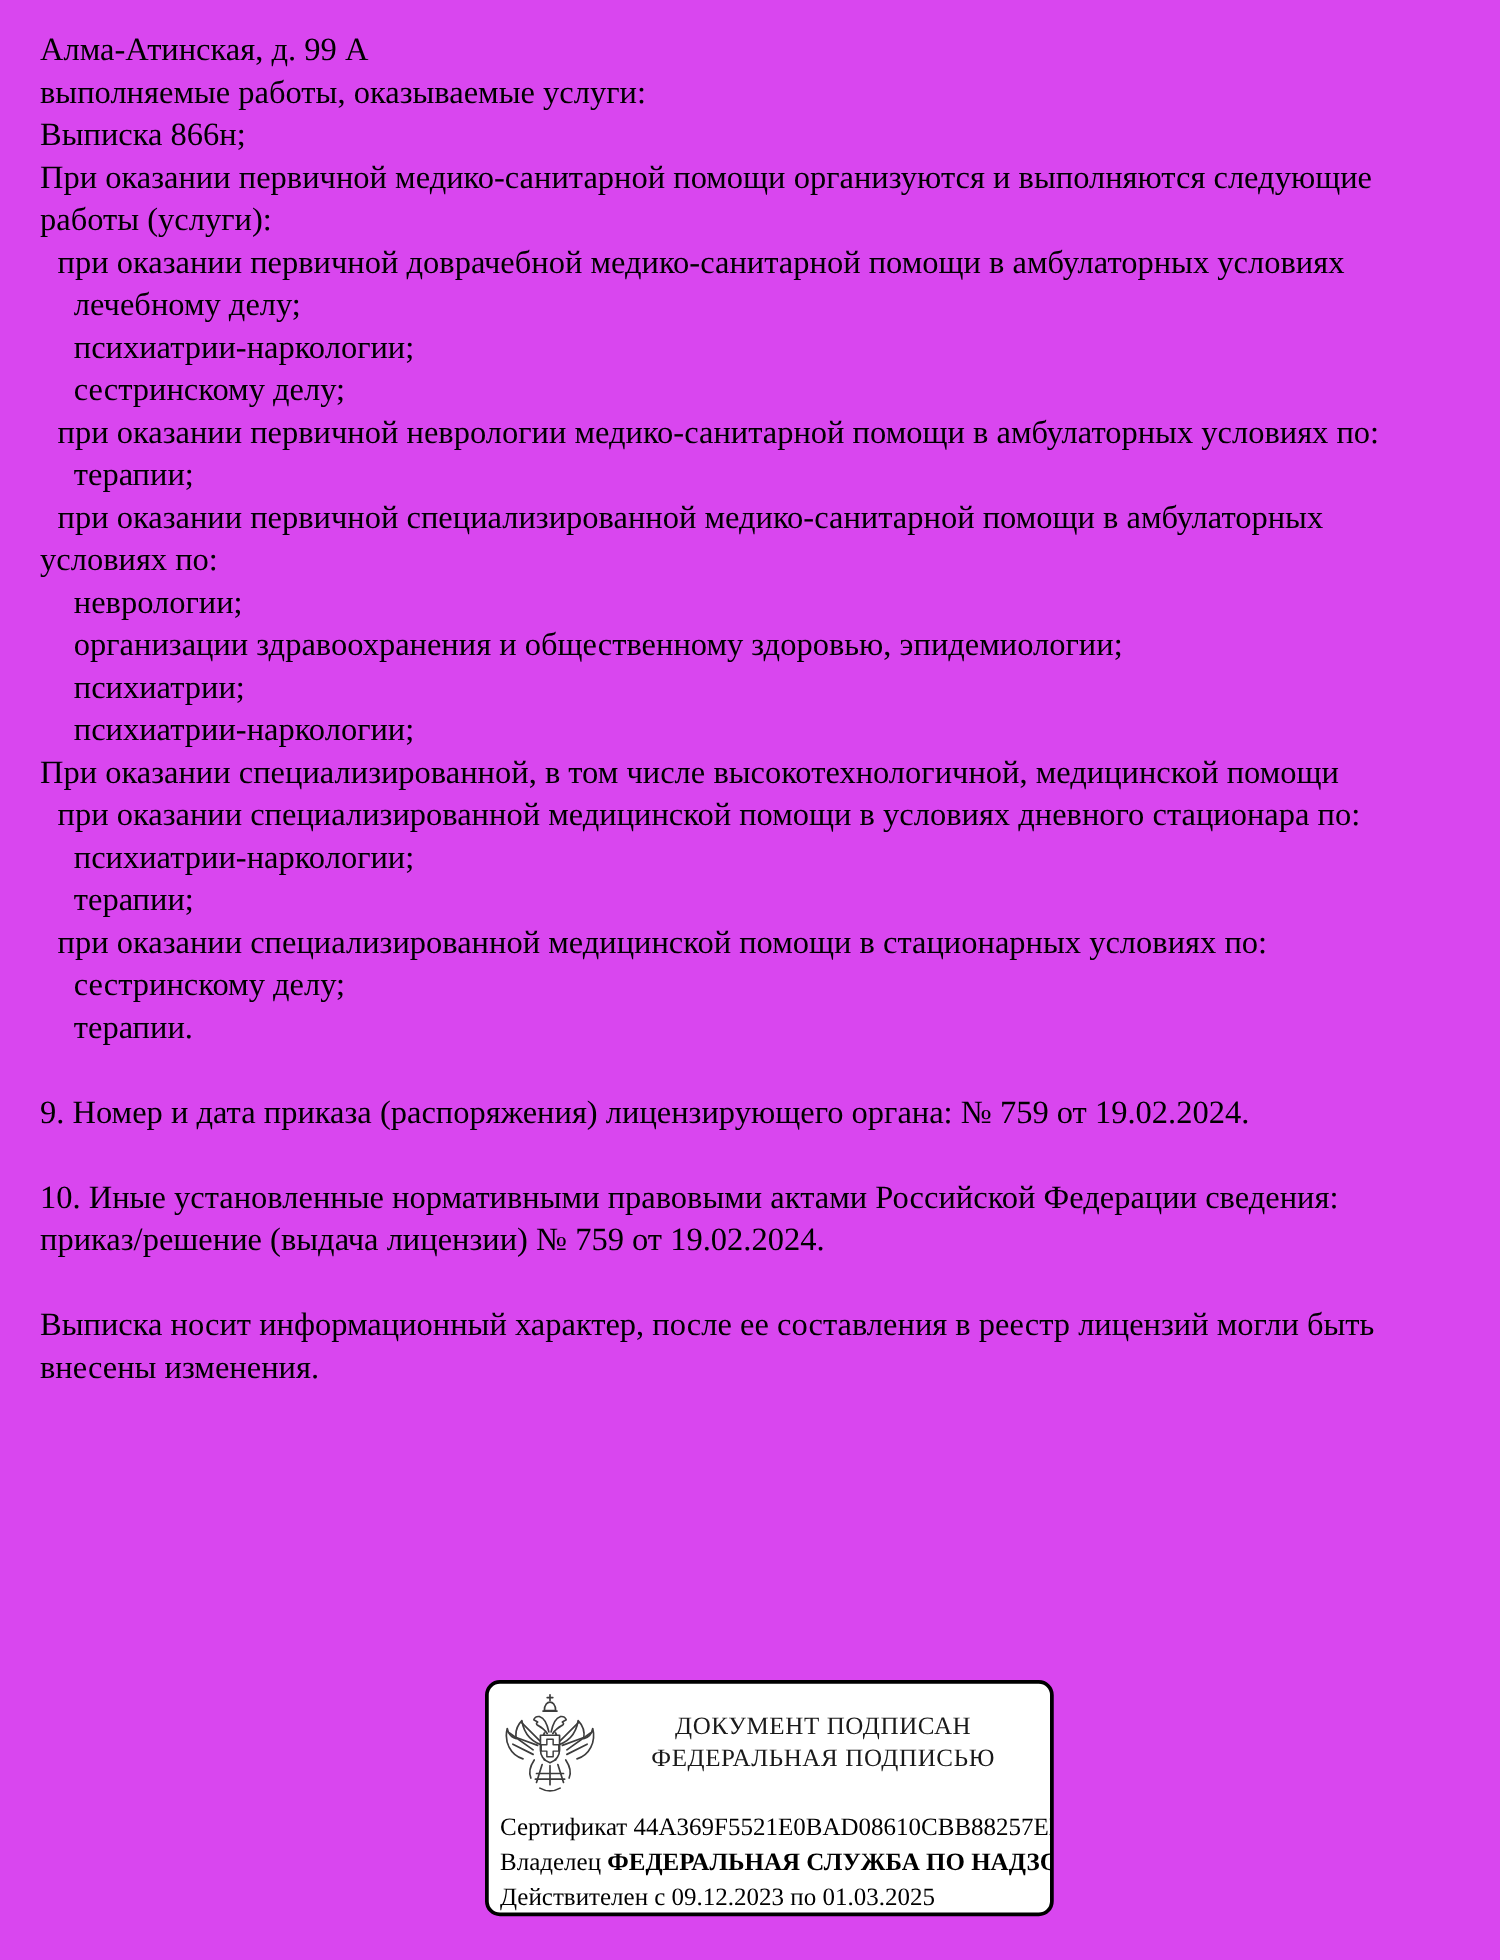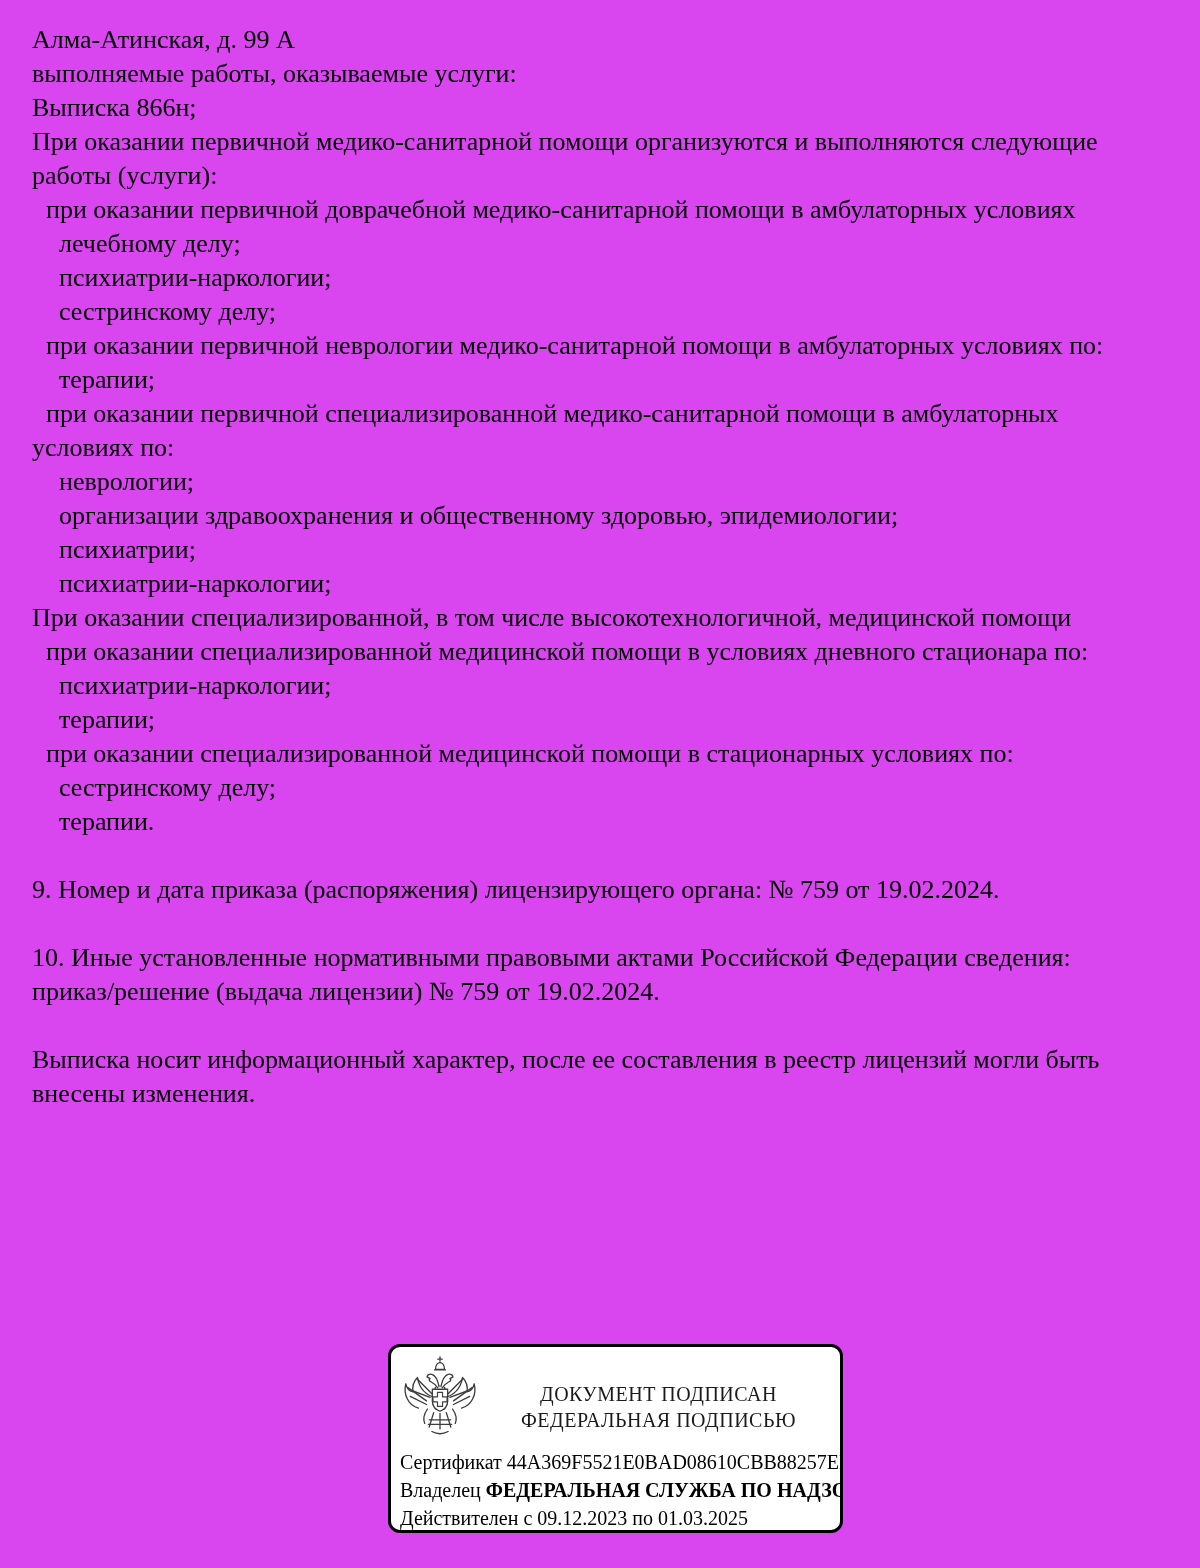--- a/index.html
+++ b/index.html
@@ -47,7 +47,7 @@
   }
   .stamp-head {
     display: flex;
-    align-items: center;
+    align-items: flex-start;
     padding: 7px 4px 0 8px;
     height: 92px;
   }

